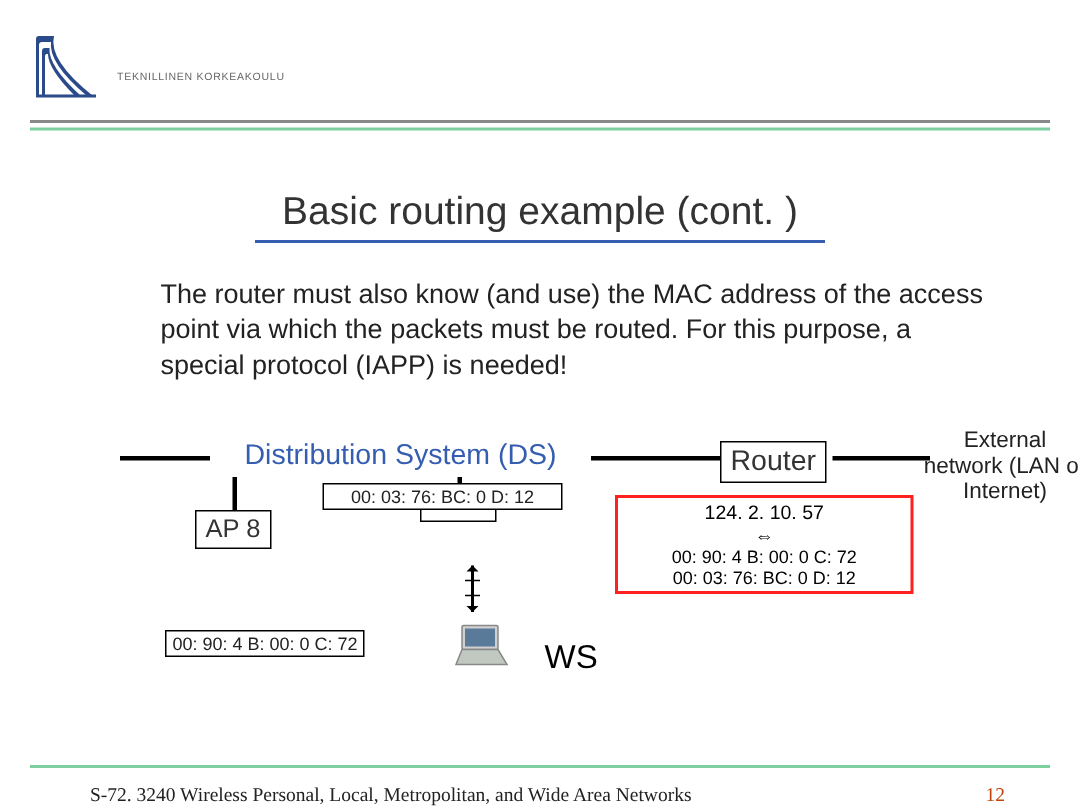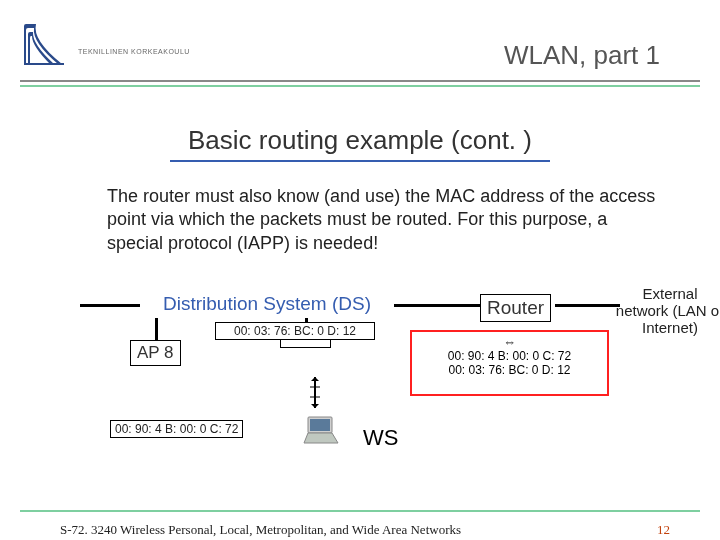--- a/index.html
+++ b/index.html
@@ -187,7 +187,6 @@
     </svg>
     <div class="logo-text">TEKNILLINEN KORKEAKOULU</div>
   </div>
-  <div class="header-title">WLAN, part 1</div>
   <div class="hr1"></div>
   <div class="hr2"></div>
 </div>

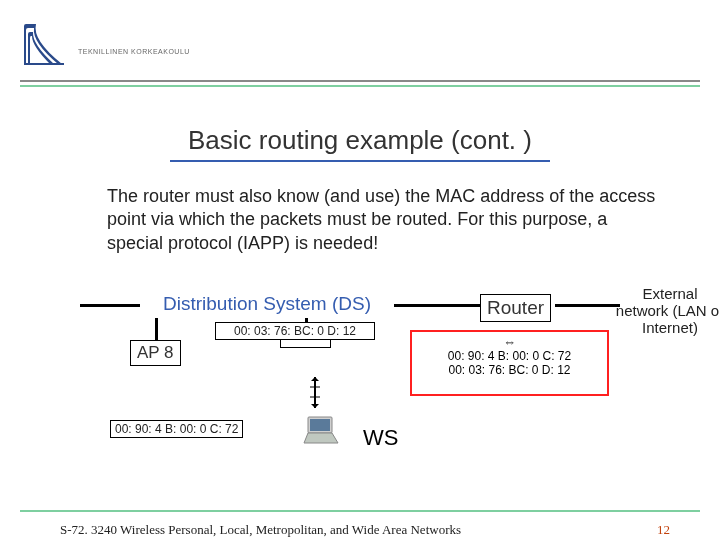--- a/index.html
+++ b/index.html
@@ -214,6 +214,7 @@
   <div class="mac-box mac2">00: 90: 4 B: 00: 0 C: 72</div>
 
   <div class="highlight-box">
+    <div class="ip">124. 2. 10. 57</div>
     <div class="arrow">⇔</div>
     <div class="mac">00: 90: 4 B: 00: 0 C: 72</div>
     <div class="mac">00: 03: 76: BC: 0 D: 12</div>

